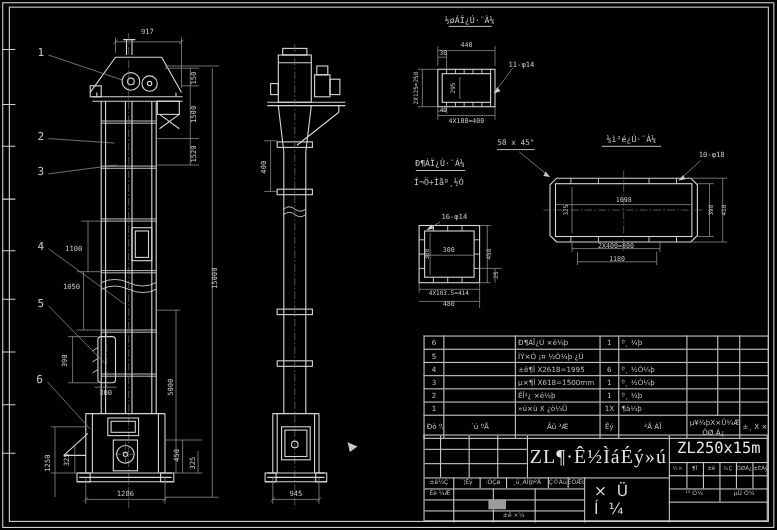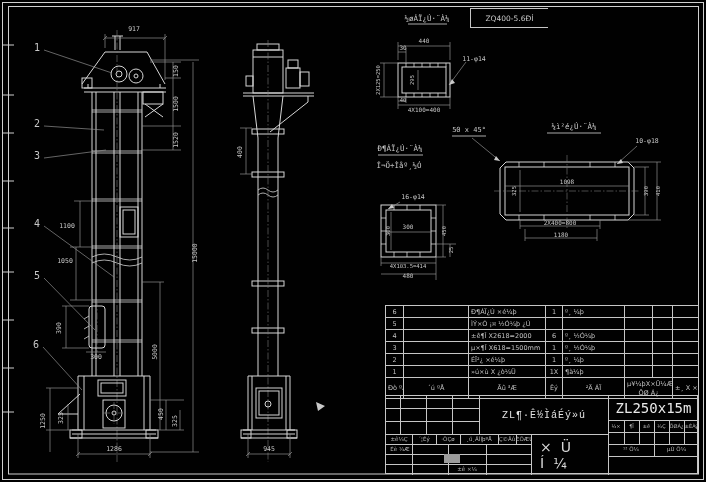--- a/index.html
+++ b/index.html
@@ -204,7 +204,6 @@
 </svg>
 
 <div class="topbar">
-  <div>ZQ400-5.6ÐÍ</div>
 </div>
 
 <table class="parts abs" style="left:385px;top:305px;">

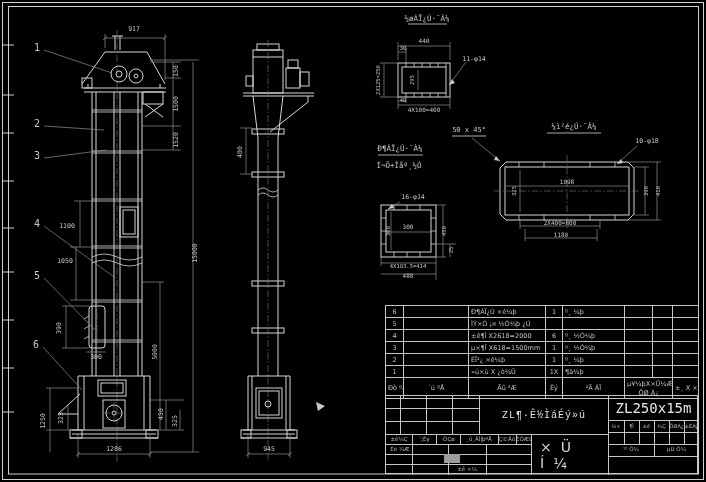--- a/index.html
+++ b/index.html
@@ -241,7 +241,7 @@
         <tr>
           <td class="ctr">4</td>
           <td></td>
-          <td>±ê¶Î X2618=2000</td>
+          <td>±ê¶Î X2618=1995</td>
           <td class="ctr">6</td>
           <td>º¸ ½Ó¼þ</td>
           <td class="ctr"></td>

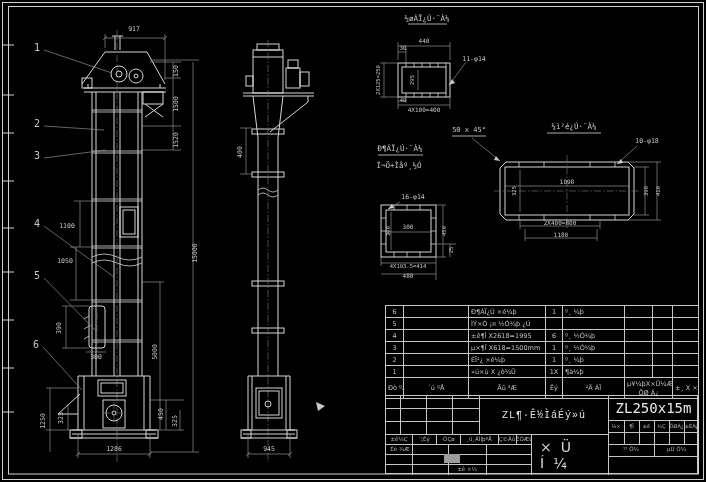--- a/index.html
+++ b/index.html
@@ -30,7 +30,7 @@
   .model{position:absolute;left:222px;top:0;width:91px;height:24px;display:flex;align-items:center;justify-content:center;
     font-family:"DejaVu Sans Mono",monospace;font-size:14px;color:#e8e8e8;}
   .product{position:absolute;left:93px;top:0;width:130px;height:38px;display:flex;align-items:center;justify-content:center;
-    font-family:Liberation Mono, monospace;font-size:10px;letter-spacing:1px;color:#e2e2e2;}
+    font-family:Liberation Serif, serif;font-size:18px;letter-spacing:1px;color:#e2e2e2;}
   .dwgtype{position:absolute;left:145px;top:38px;width:78px;height:41px;display:flex;align-items:center;justify-content:center;
     font-size:14px;letter-spacing:9px;color:#d8d8d8;padding-left:9px;box-sizing:border-box;}
   .topbar{position:absolute;left:470px;top:8px;width:218px;height:20px;display:flex;}

